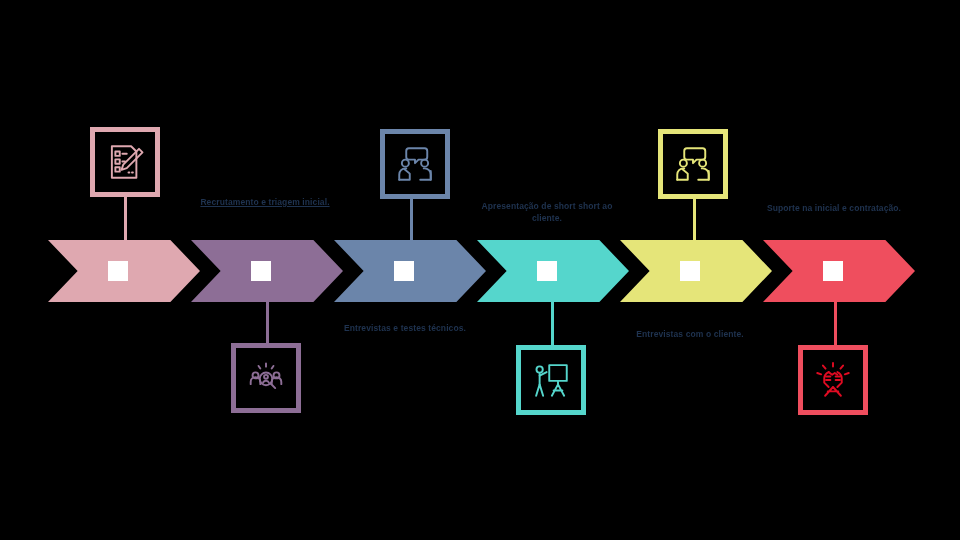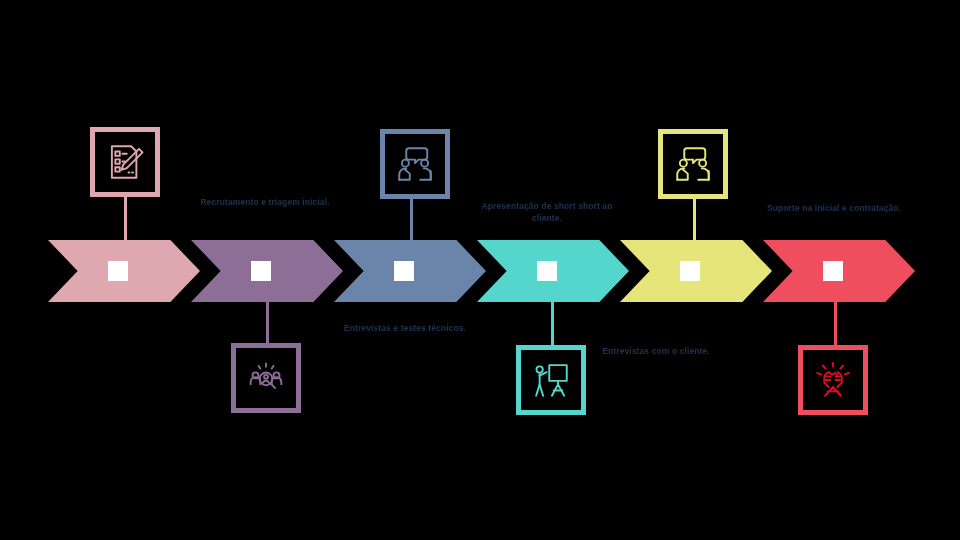--- a/index.html
+++ b/index.html
@@ -214,7 +214,7 @@
   </div>
 
 
-  <div class="caption" style="left:185px;top:196px;">Recrutamento e triagem inicial.</div>
+  <div class="caption" style="left:185px;top:196px;text-decoration:underline;">Recrutamento e triagem inicial.</div>
 
   <div class="caption" style="left:325px;top:322px;">Entrevistas e testes técnicos.</div>
 

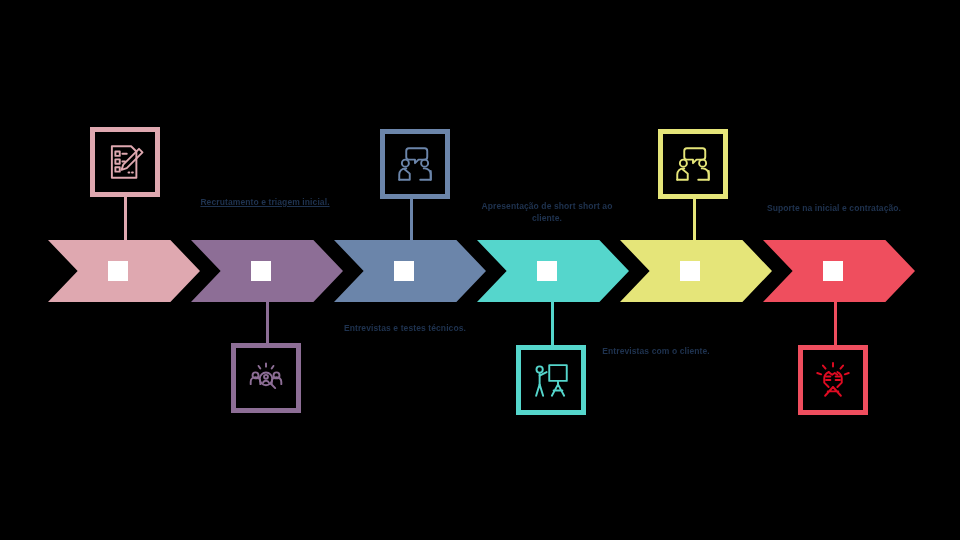--- a/index.html
+++ b/index.html
@@ -220,7 +220,7 @@
 
   <div class="caption" style="left:467px;top:200px;">Apresentação de short short ao cliente.</div>
 
-  <div class="caption" style="left:576px;top:328px;margin-top:17px;">Entrevistas com o cliente.</div>
+  <div class="caption" style="left:610px;top:328px;">Entrevistas com o cliente.</div>
 
   <div class="caption" style="left:754px;top:202px;">Suporte na inicial e contratação.</div>
 

